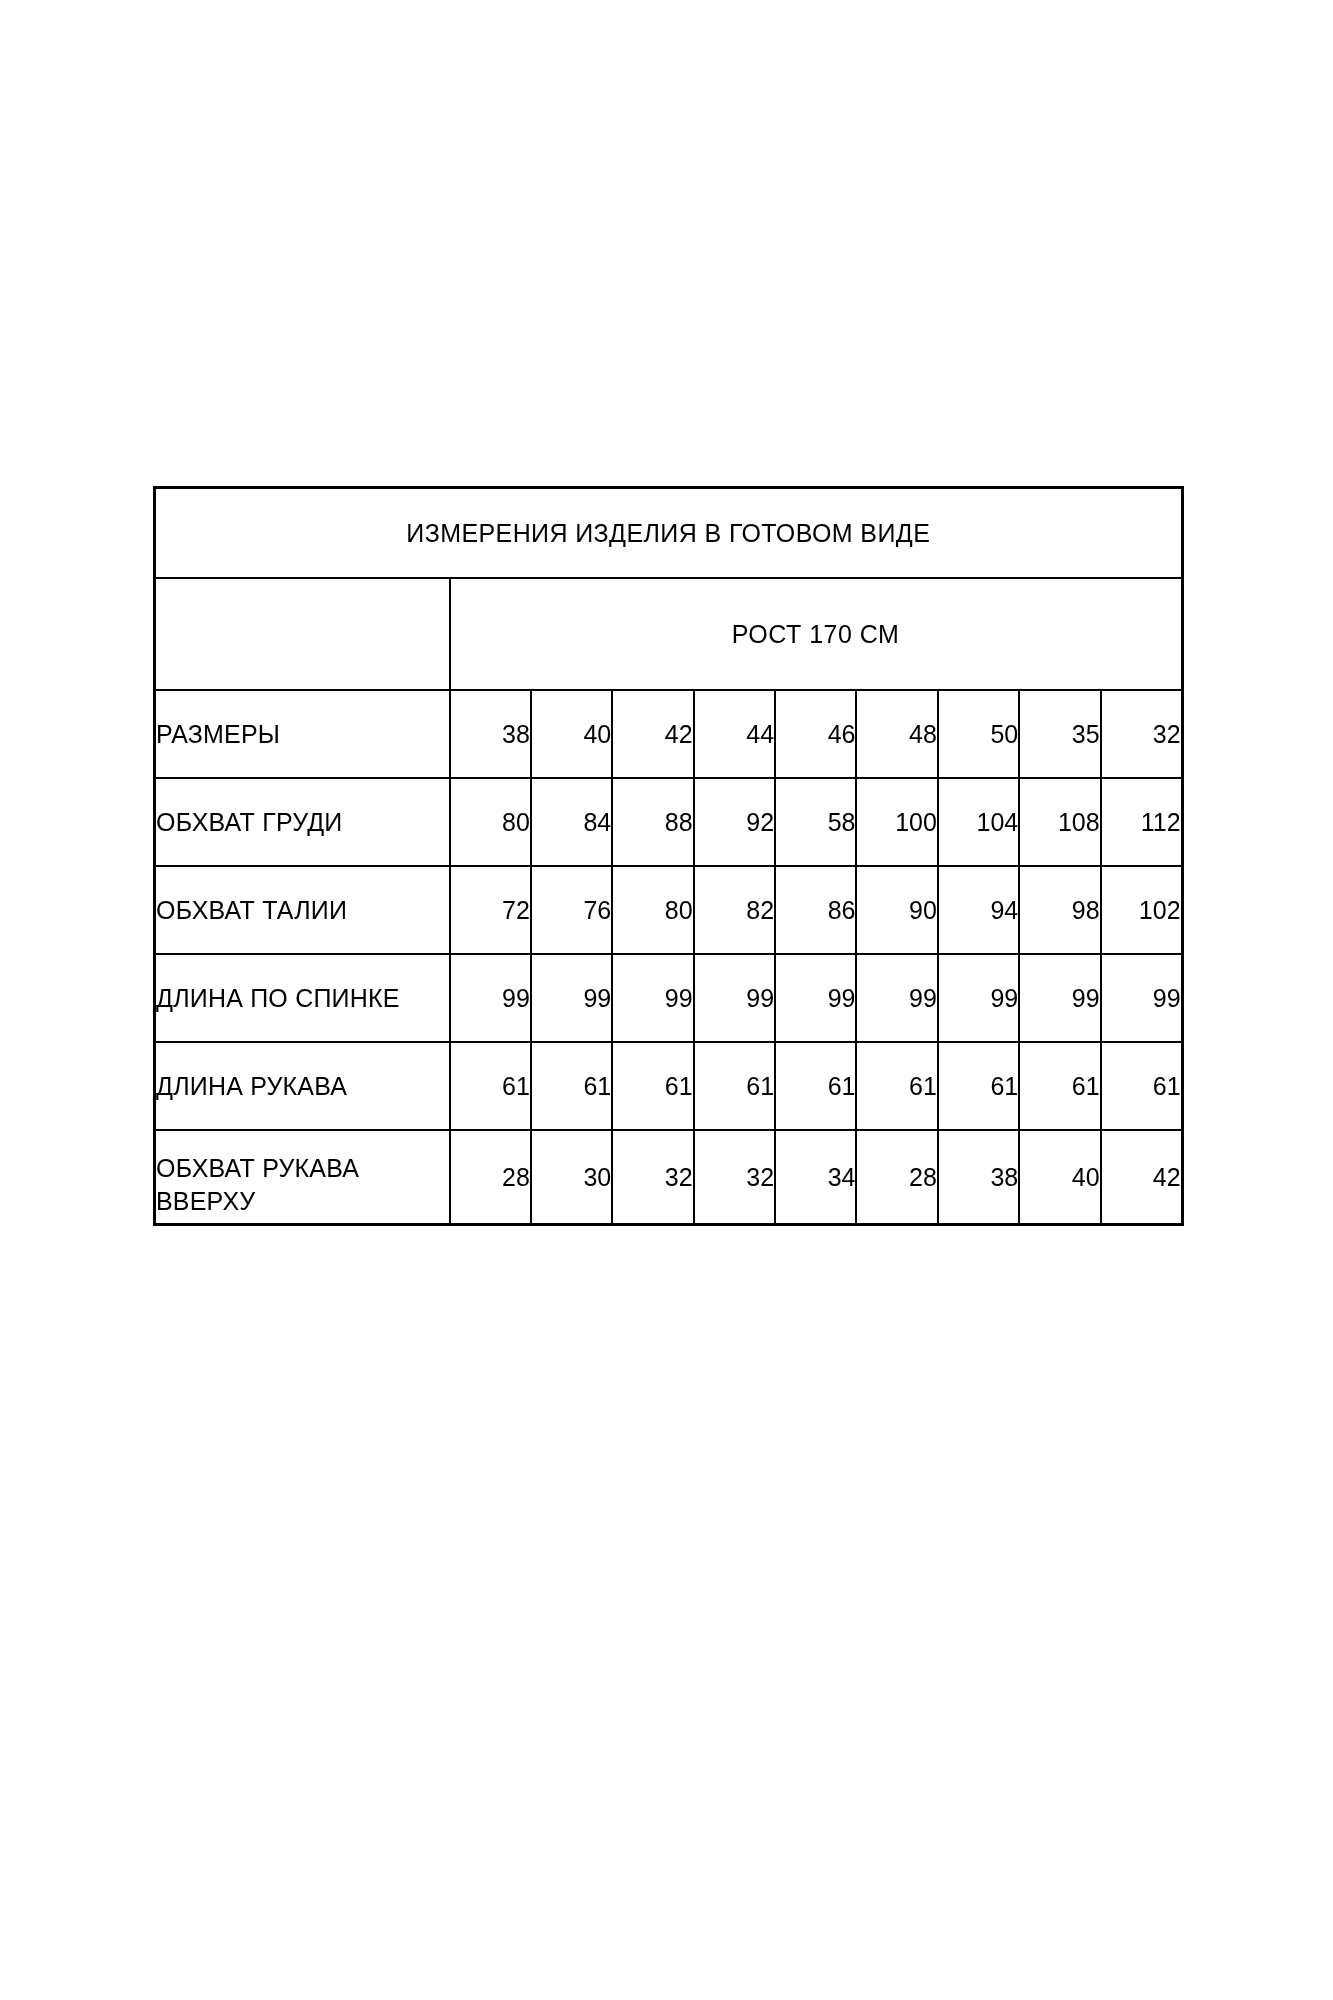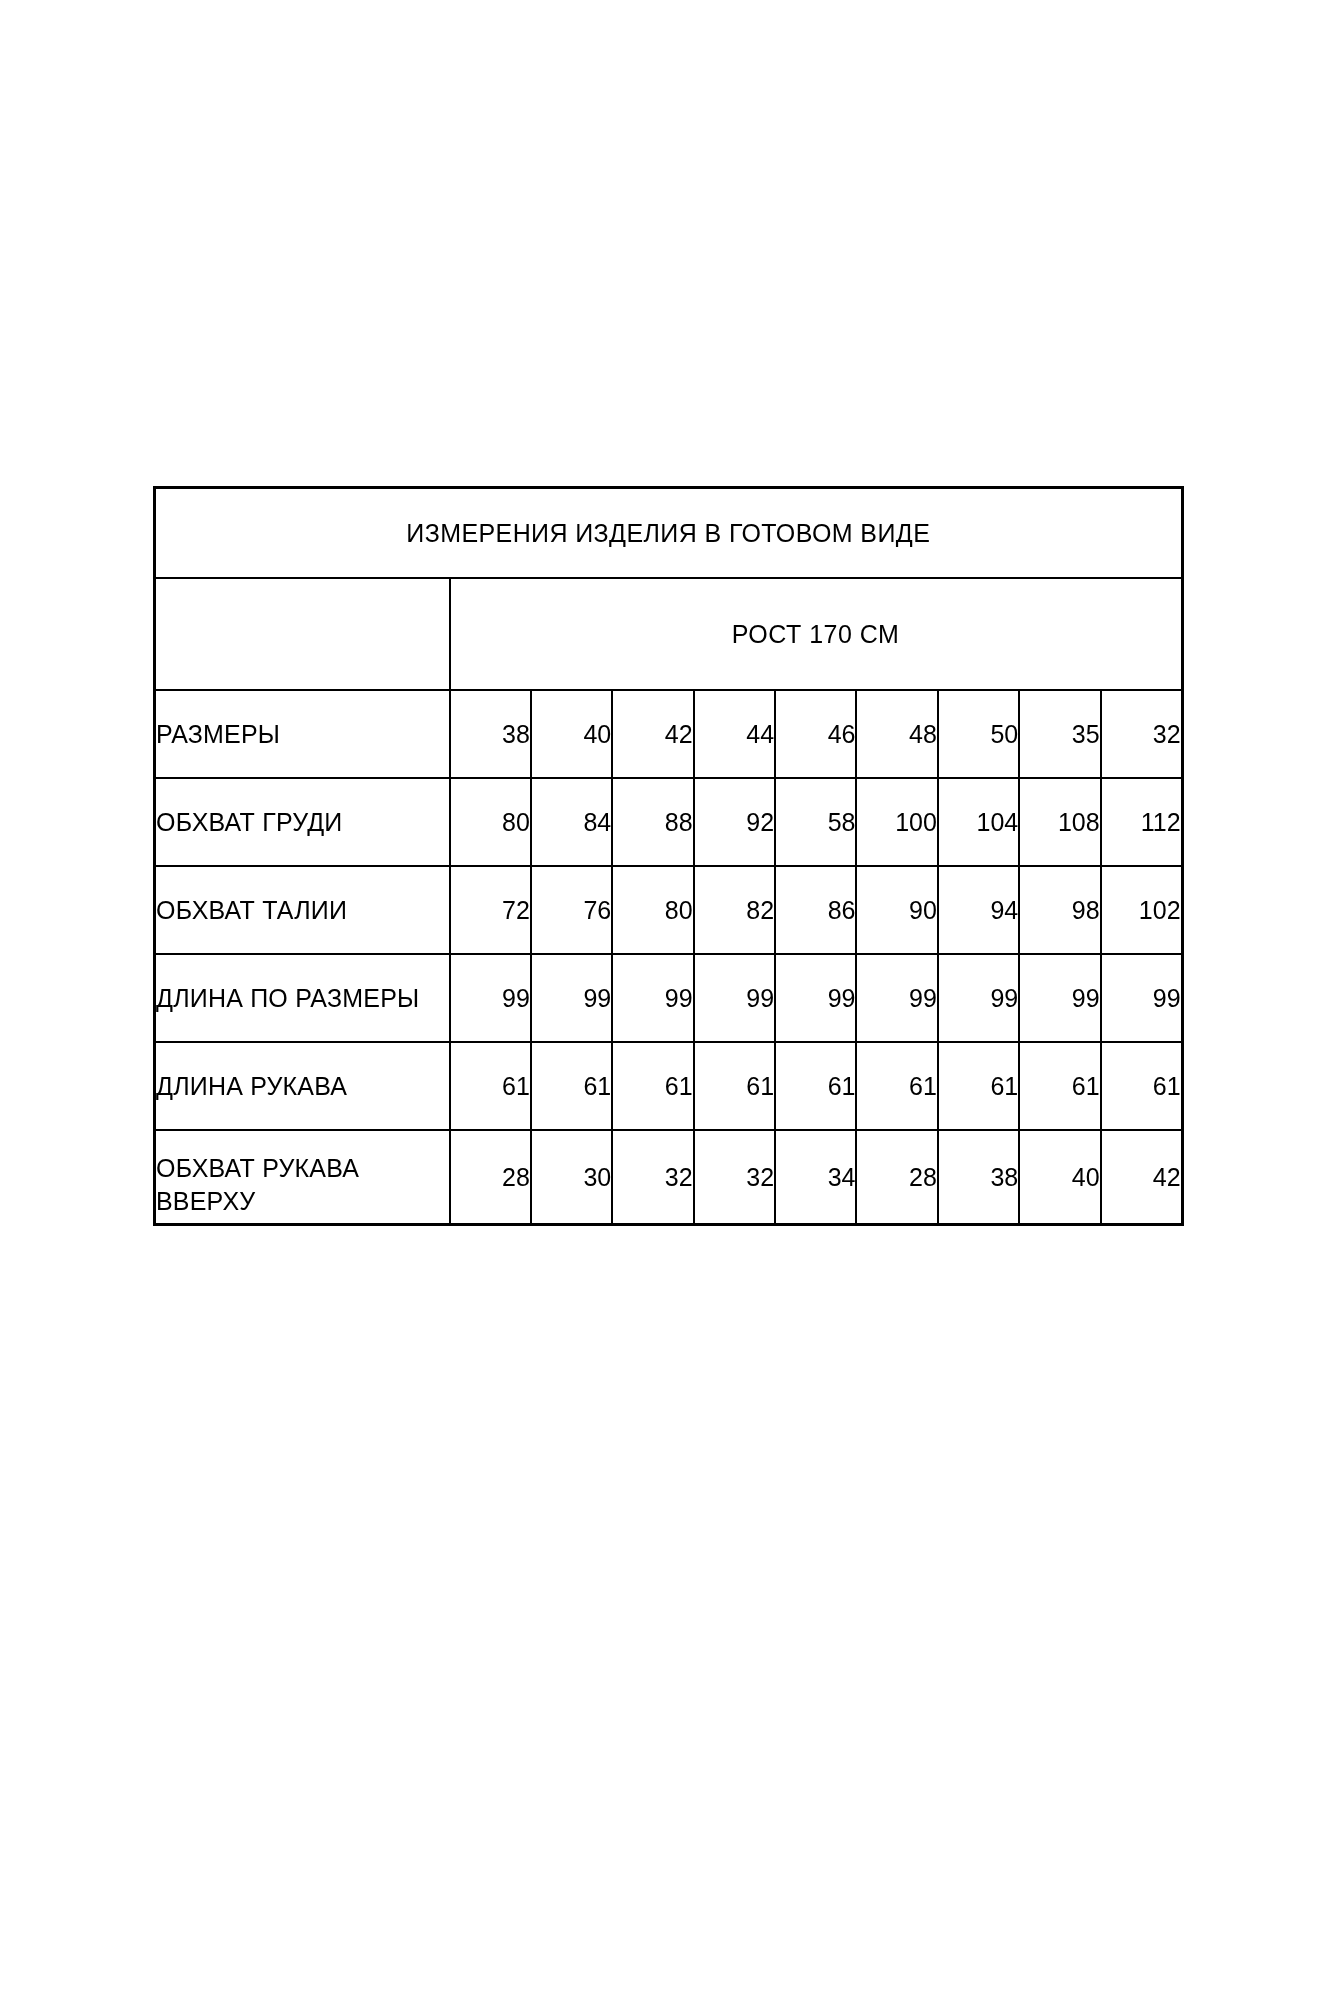--- a/index.html
+++ b/index.html
@@ -149,7 +149,7 @@
 
 
       <tr>
-        <td class="row-label">ДЛИНА ПО РАЗМЕРЫ</td>
+        <td class="row-label">ДЛИНА ПО СПИНКЕ</td>
         <td class="val">99</td>
         <td class="val">99</td>
         <td class="val">99</td>

